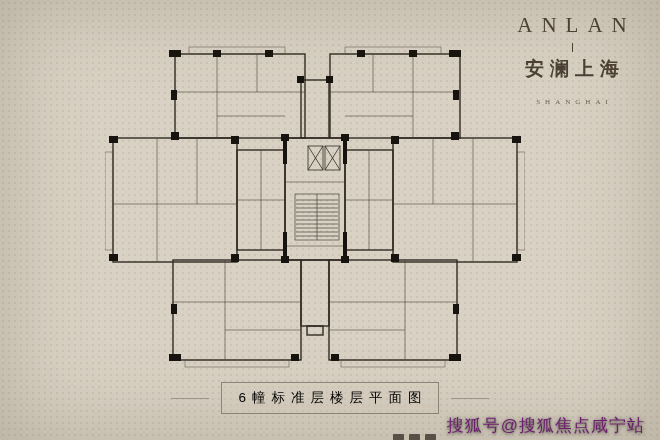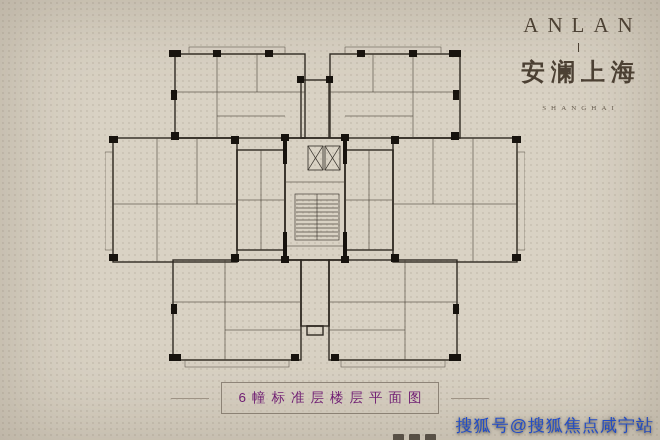--- a/index.html
+++ b/index.html
@@ -13,7 +13,7 @@
         box-shadow:inset 0 0 90px rgba(88,76,58,.28);}
 
   
-  .logo{position:absolute;top:13px;right:6px;width:152px;text-align:center;
+  .logo{position:absolute;top:13px;right:12px;width:152px;text-align:center;
         color:#4c4134;font-family:"Liberation Serif", serif;}
   .logo-latin{font-size:21px;letter-spacing:9px;text-indent:9px;font-weight:400;}
   .logo-tick{width:1px;height:9px;background:#4c4134;margin:5px auto 4px;}

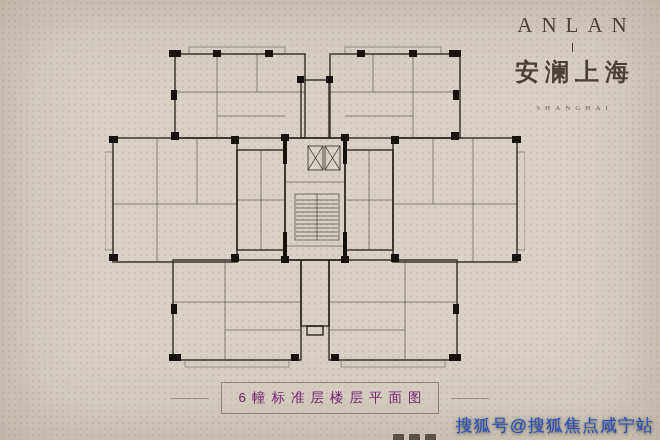--- a/index.html
+++ b/index.html
@@ -17,7 +17,7 @@
         color:#4c4134;font-family:"Liberation Serif", serif;}
   .logo-latin{font-size:21px;letter-spacing:9px;text-indent:9px;font-weight:400;}
   .logo-tick{width:1px;height:9px;background:#4c4134;margin:5px auto 4px;}
-  .logo-cn{font-size:24px;letter-spacing:6px;text-indent:6px;font-weight:700;}
+  .logo-cn{font-size:19px;letter-spacing:6px;text-indent:6px;font-weight:700;}
   .logo-sub{font-size:7px;letter-spacing:5px;text-indent:5px;margin-top:16px;color:#6d6355;}
 
   

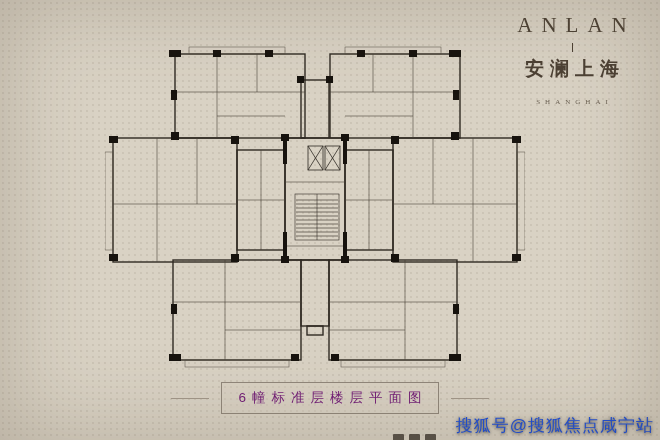--- a/index.html
+++ b/index.html
@@ -28,7 +28,7 @@
   .caption-row{position:absolute;left:0;right:0;top:382px;display:flex;
         align-items:center;justify-content:center;gap:12px;}
   .cap-line{width:38px;height:1px;background:#a2988a;}
-  .caption-box{border:1px solid #90867a;color:#701a75;font-size:13.5px;
+  .caption-box{border:1px solid #90867a;color:#000000;font-size:13.5px;
         letter-spacing:6px;padding:6px 10px 6px 16px;background:rgba(217,210,196,.35);}
 
   

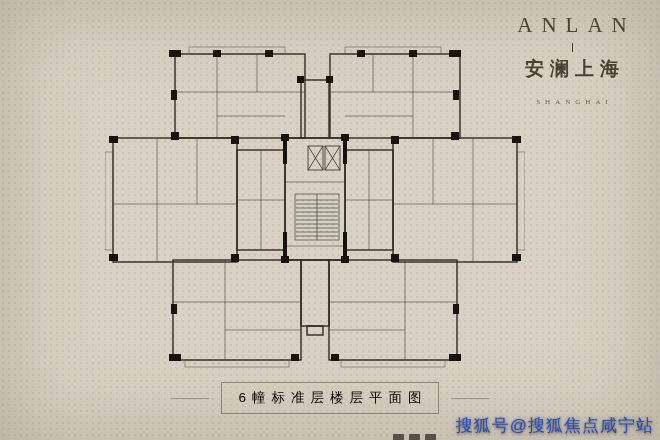--- a/index.html
+++ b/index.html
@@ -32,7 +32,7 @@
         letter-spacing:6px;padding:6px 10px 6px 16px;background:rgba(217,210,196,.35);}
 
   
-  .watermark{position:absolute;right:6px;bottom:3px;font-size:17px;color:#1d4ed8;
+  .watermark{position:absolute;right:15px;bottom:3px;font-size:17px;color:#701a75;
         letter-spacing:1px;
         text-shadow:0 1px 3px rgba(0,0,0,.55), 0 0 6px rgba(0,0,0,.25);}
 

